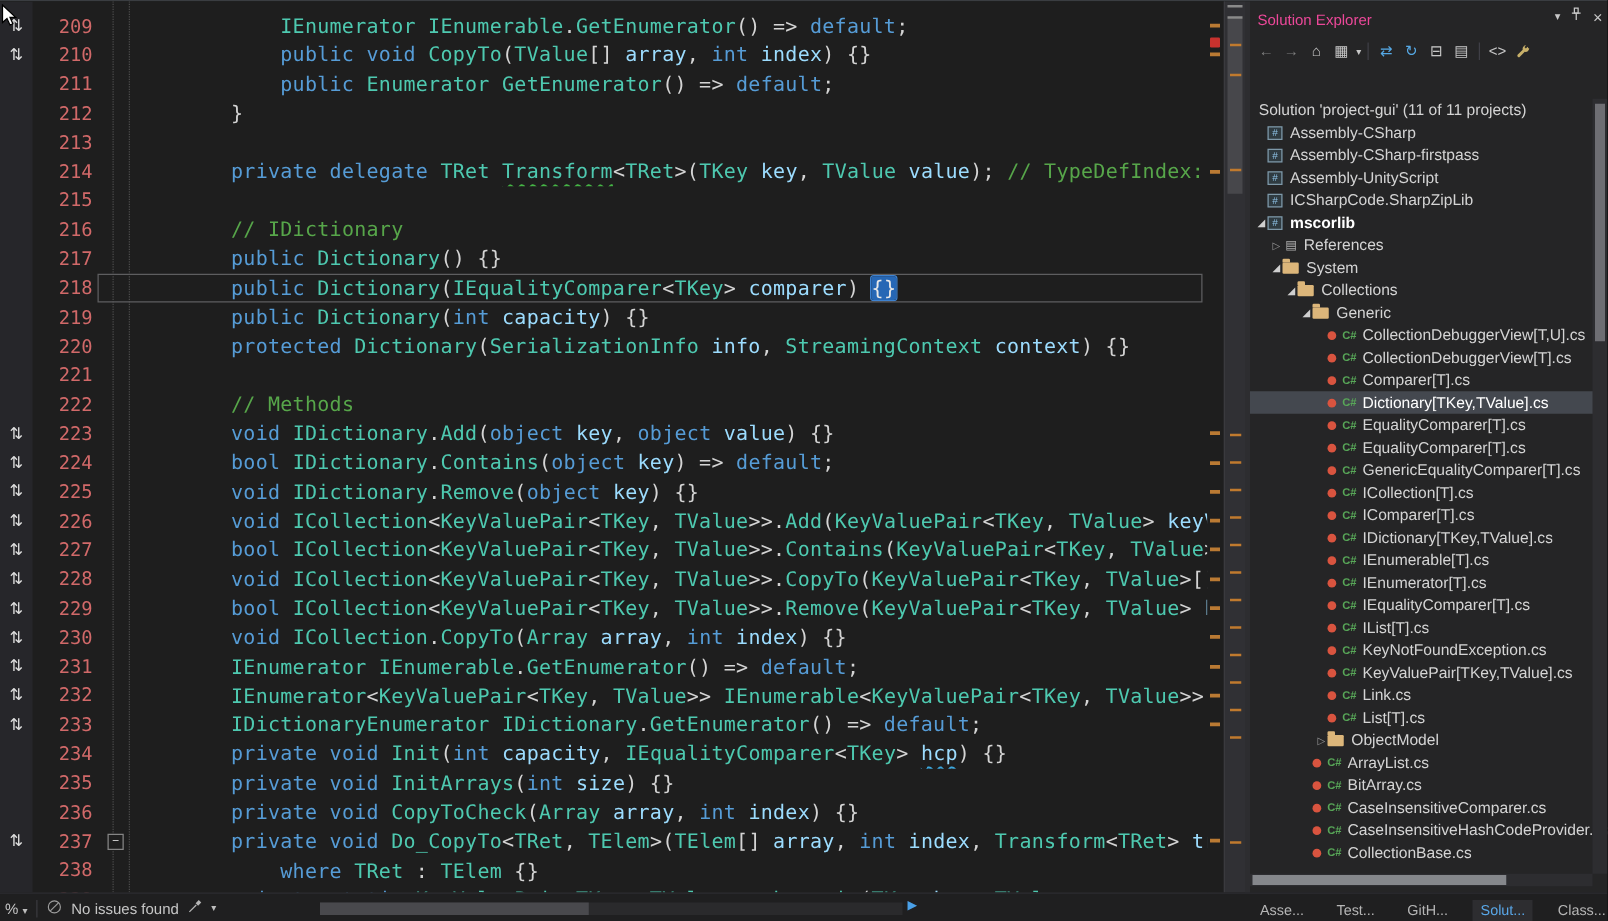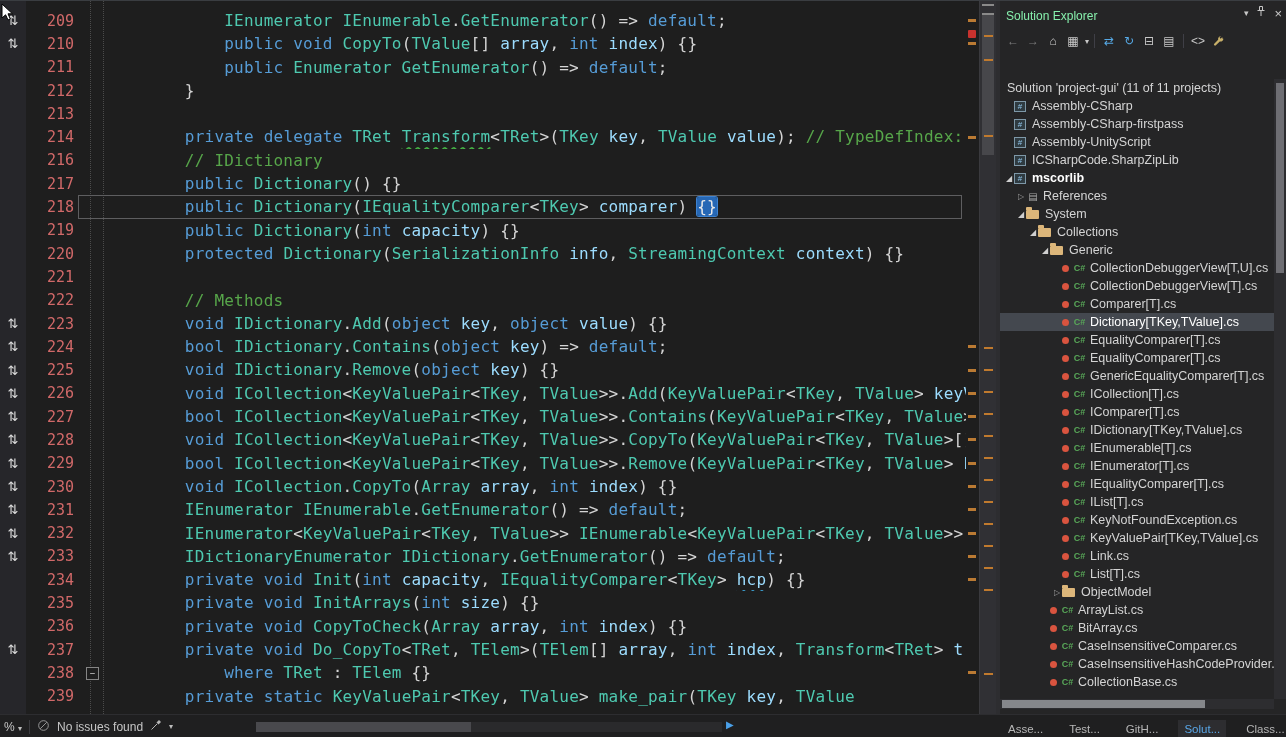--- a/index.html
+++ b/index.html
@@ -41,7 +41,7 @@
   .divider{position:absolute;left:996px;top:0;width:4px;height:737px;background:#2d2d30}
   .panel{position:absolute;left:1000px;top:0;width:286px;height:713px;background:#252526;color:#d4d4d4;font-size:12px}
   .p-head{position:relative;height:26px;display:flex;align-items:center;padding:2px 6px 0}
-  .p-title{color:#86efac}
+  .p-title{color:#ec4899}
   .p-headicons{position:absolute;right:4px;top:4px;display:flex;gap:8px;align-items:center;color:#c8c8c8}
   .p-headicons span{cursor:default}
   .toolbar{display:flex;align-items:center;height:24px;padding:0 4px;gap:2px}

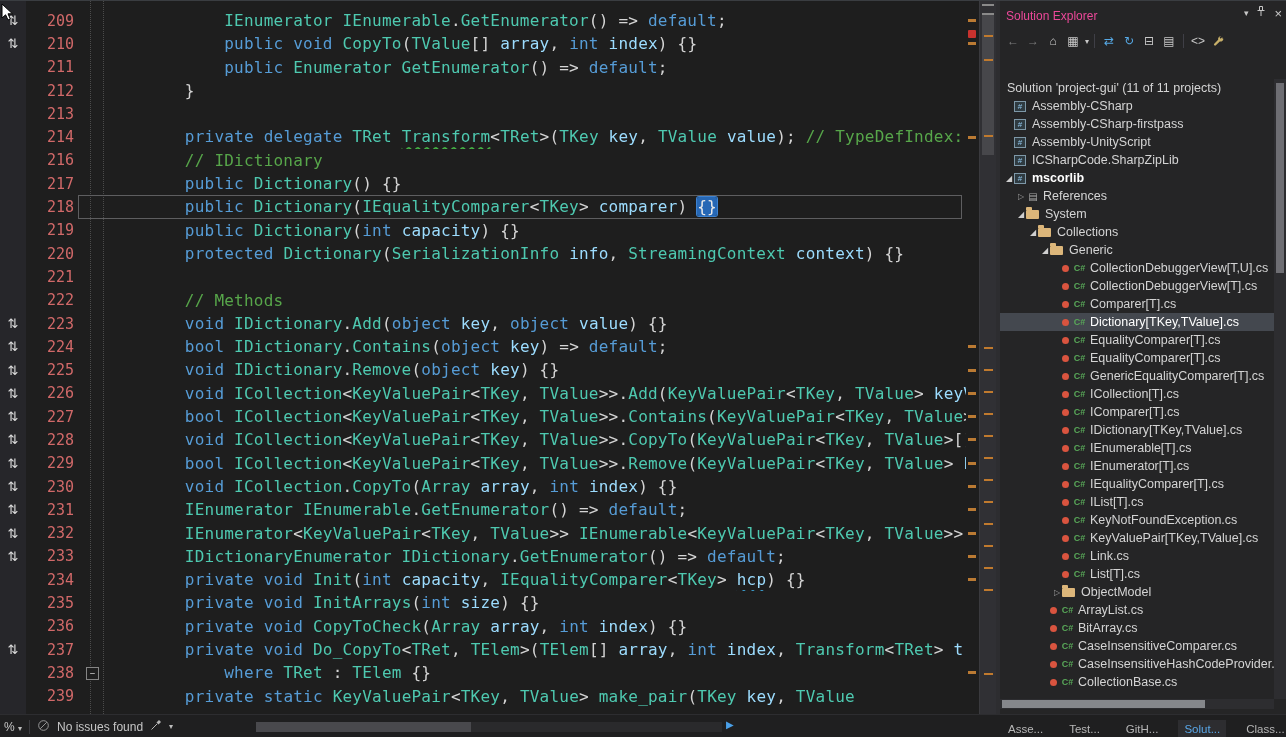--- a/index.html
+++ b/index.html
@@ -107,6 +107,7 @@
         <div class="code-row"><div class="gutter"></div><div class="lnum">212</div><div class="code-body"><span class="s-pn">        </span><span class="s-pn">}</span></div></div>
         <div class="code-row"><div class="gutter"></div><div class="lnum">213</div><div class="code-body"><span class="s-pn">        </span></div></div>
         <div class="code-row"><div class="gutter"></div><div class="lnum">214</div><div class="code-body"><span class="s-pn">        </span><span class="s-kw">private</span><span class="s-pn"> </span><span class="s-kw">delegate</span><span class="s-pn"> </span><span class="s-ty">TRet</span><span class="s-pn"> </span><span class="s-ty s-sqg">Transform</span><span class="s-pn">&lt;</span><span class="s-ty">TRet</span><span class="s-pn">&gt;(</span><span class="s-ty">TKey</span><span class="s-pn"> </span><span class="s-id">key</span><span class="s-pn">, </span><span class="s-ty">TValue</span><span class="s-pn"> </span><span class="s-id">value</span><span class="s-pn">); </span><span class="s-cm">// TypeDefIndex: 1</span></div></div>
+        <div class="code-row"><div class="gutter"></div><div class="lnum">215</div><div class="code-body"><span class="s-pn">        </span></div></div>
         <div class="code-row"><div class="gutter"></div><div class="lnum">216</div><div class="code-body"><span class="s-pn">        </span><span class="s-cm">// IDictionary</span></div></div>
         <div class="code-row"><div class="gutter"></div><div class="lnum">217</div><div class="code-body"><span class="s-pn">        </span><span class="s-kw">public</span><span class="s-pn"> </span><span class="s-ty">Dictionary</span><span class="s-pn">() {}</span></div></div>
         <div class="code-row current"><div class="gutter"></div><div class="lnum">218</div><div class="code-body"><span class="s-pn">        </span><span class="s-kw">public</span><span class="s-pn"> </span><span class="s-ty">Dictionary</span><span class="s-pn">(</span><span class="s-ty">IEqualityComparer</span><span class="s-pn">&lt;</span><span class="s-ty">TKey</span><span class="s-pn">&gt; </span><span class="s-id">comparer</span><span class="s-pn">) </span><span class="s-sel">{}</span></div><div class="cur-border"></div></div>

